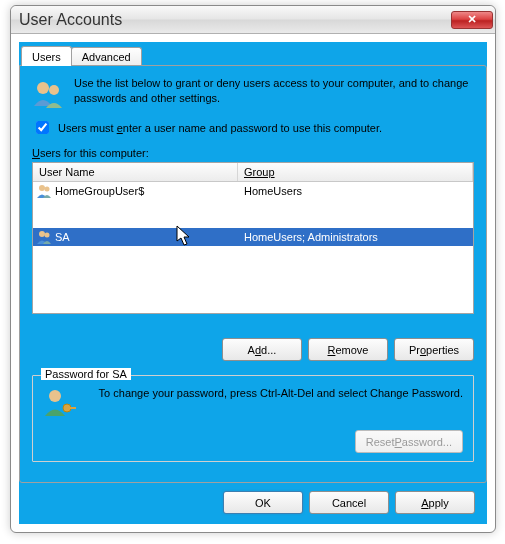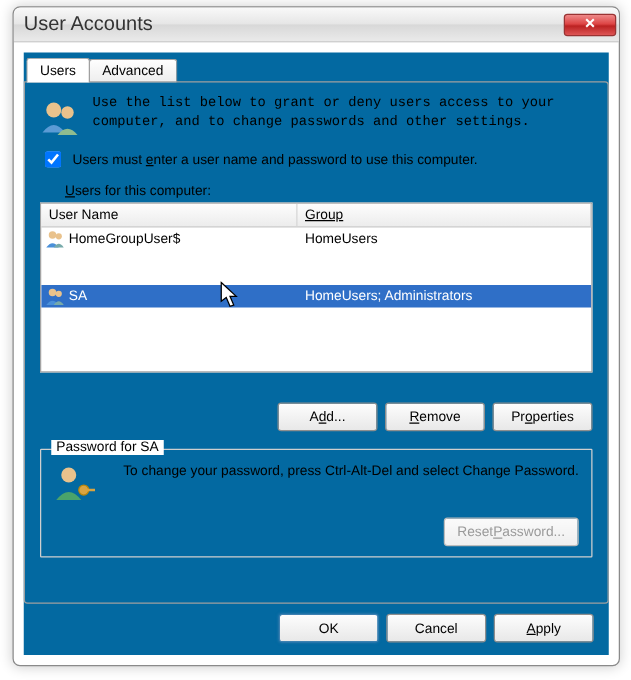--- a/index.html
+++ b/index.html
@@ -12,7 +12,7 @@
 .close-btn { width: 42px; height: 18px; background: linear-gradient(to bottom, #e88 0%, #d44 45%, #b22 55%, #d55 100%); border: 1px solid #933; border-radius: 3px; display: flex; align-items: center; justify-content: center; cursor: pointer; }
 .close-x { color: #fff; font-weight: bold; font-size: 11px; line-height: 1; }
 
-.client { position: absolute; left: 8px; right: 8px; top: 36px; bottom: 8px; background: #0369a1; }
+.client { position: absolute; left: 8px; right: 8px; top: 36px; bottom: 8px; background: #0ea5e9; }
 
 .tabs { display: flex; margin-top: 4px; margin-left: 2px; }
 .tab { padding: 3px 10px; border: 1px solid #a0a0a0; border-bottom: none; border-radius: 3px 3px 0 0; background: linear-gradient(to bottom,#fefefe,#ededed); cursor: pointer; margin-right: -1px; position: relative; }

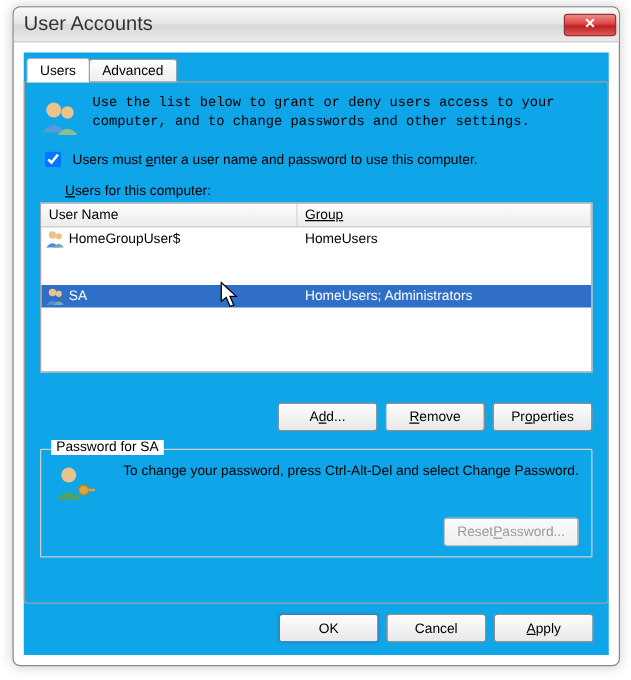--- a/index.html
+++ b/index.html
@@ -23,7 +23,7 @@
 
 .intro { display: flex; gap: 8px; margin-bottom: 8px; }
 .intro-icon { width: 34px; height: 34px; flex: none; position: relative; }
-.intro-text { flex: 1; line-height: 1.35; font-family: Liberation Mono, monospace; }
+.intro-text { flex: 1; line-height: 1.35; }
 
 .checkbox-row { display: flex; align-items: center; gap: 6px; margin: 6px 0 10px 0; }
 input[type=checkbox] { width: 13px; height: 13px; }

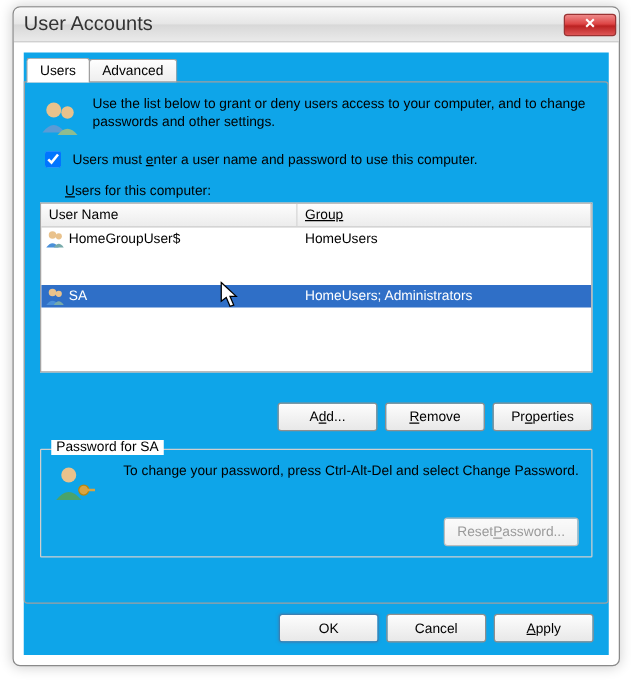--- a/index.html
+++ b/index.html
@@ -29,7 +29,7 @@
 input[type=checkbox] { width: 13px; height: 13px; }
 .u { text-decoration: underline; }
 
-.list-label { margin-bottom: 3px; margin-left: 20px; }
+.list-label { margin-bottom: 3px; }
 .listview { border: 1px solid #a4a4a4; height: 136px; background: #fff; overflow: hidden; }
 .lv-header { display: flex; background: linear-gradient(to bottom,#fdfdfd,#ececec); border-bottom: 1px solid #c8c8c8; }
 .lv-col { padding: 3px 6px; border-right: 1px solid #d6d6d6; }

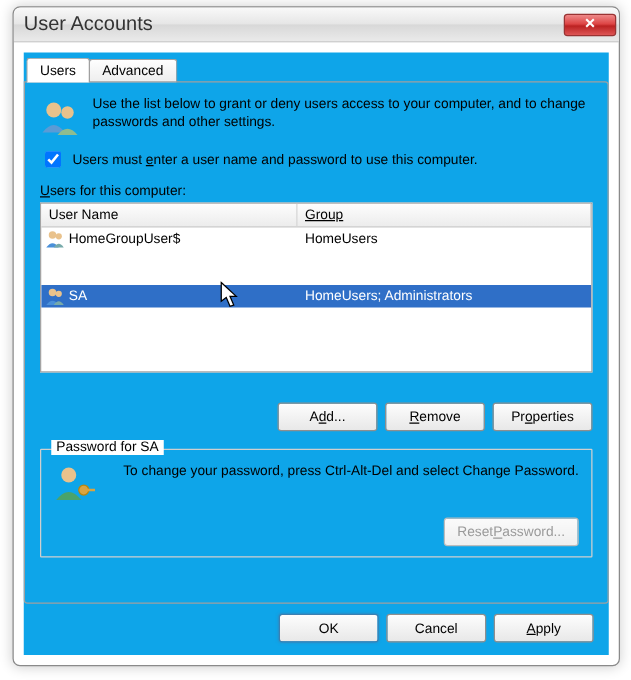--- a/index.html
+++ b/index.html
@@ -30,7 +30,7 @@
 .u { text-decoration: underline; }
 
 .list-label { margin-bottom: 3px; }
-.listview { border: 1px solid #a4a4a4; height: 136px; background: #fff; overflow: hidden; }
+.listview { border: 1px solid #a4a4a4; height: 152px; background: #fff; overflow: hidden; }
 .lv-header { display: flex; background: linear-gradient(to bottom,#fdfdfd,#ececec); border-bottom: 1px solid #c8c8c8; }
 .lv-col { padding: 3px 6px; border-right: 1px solid #d6d6d6; }
 .col1 { width: 205px; }

